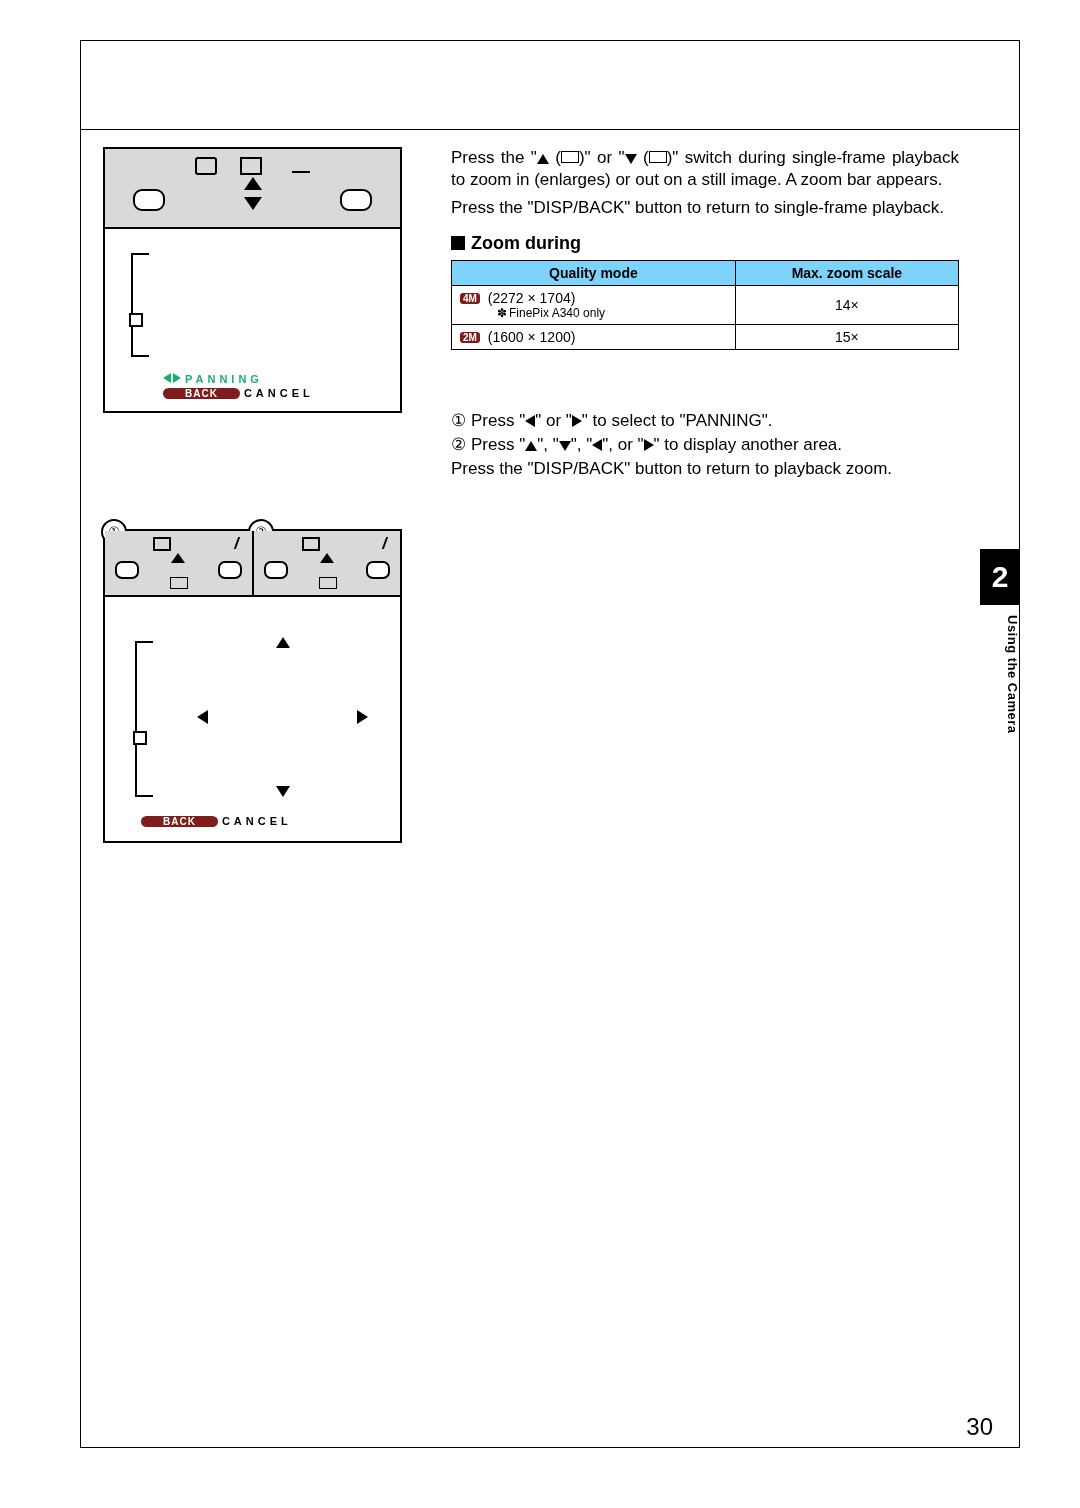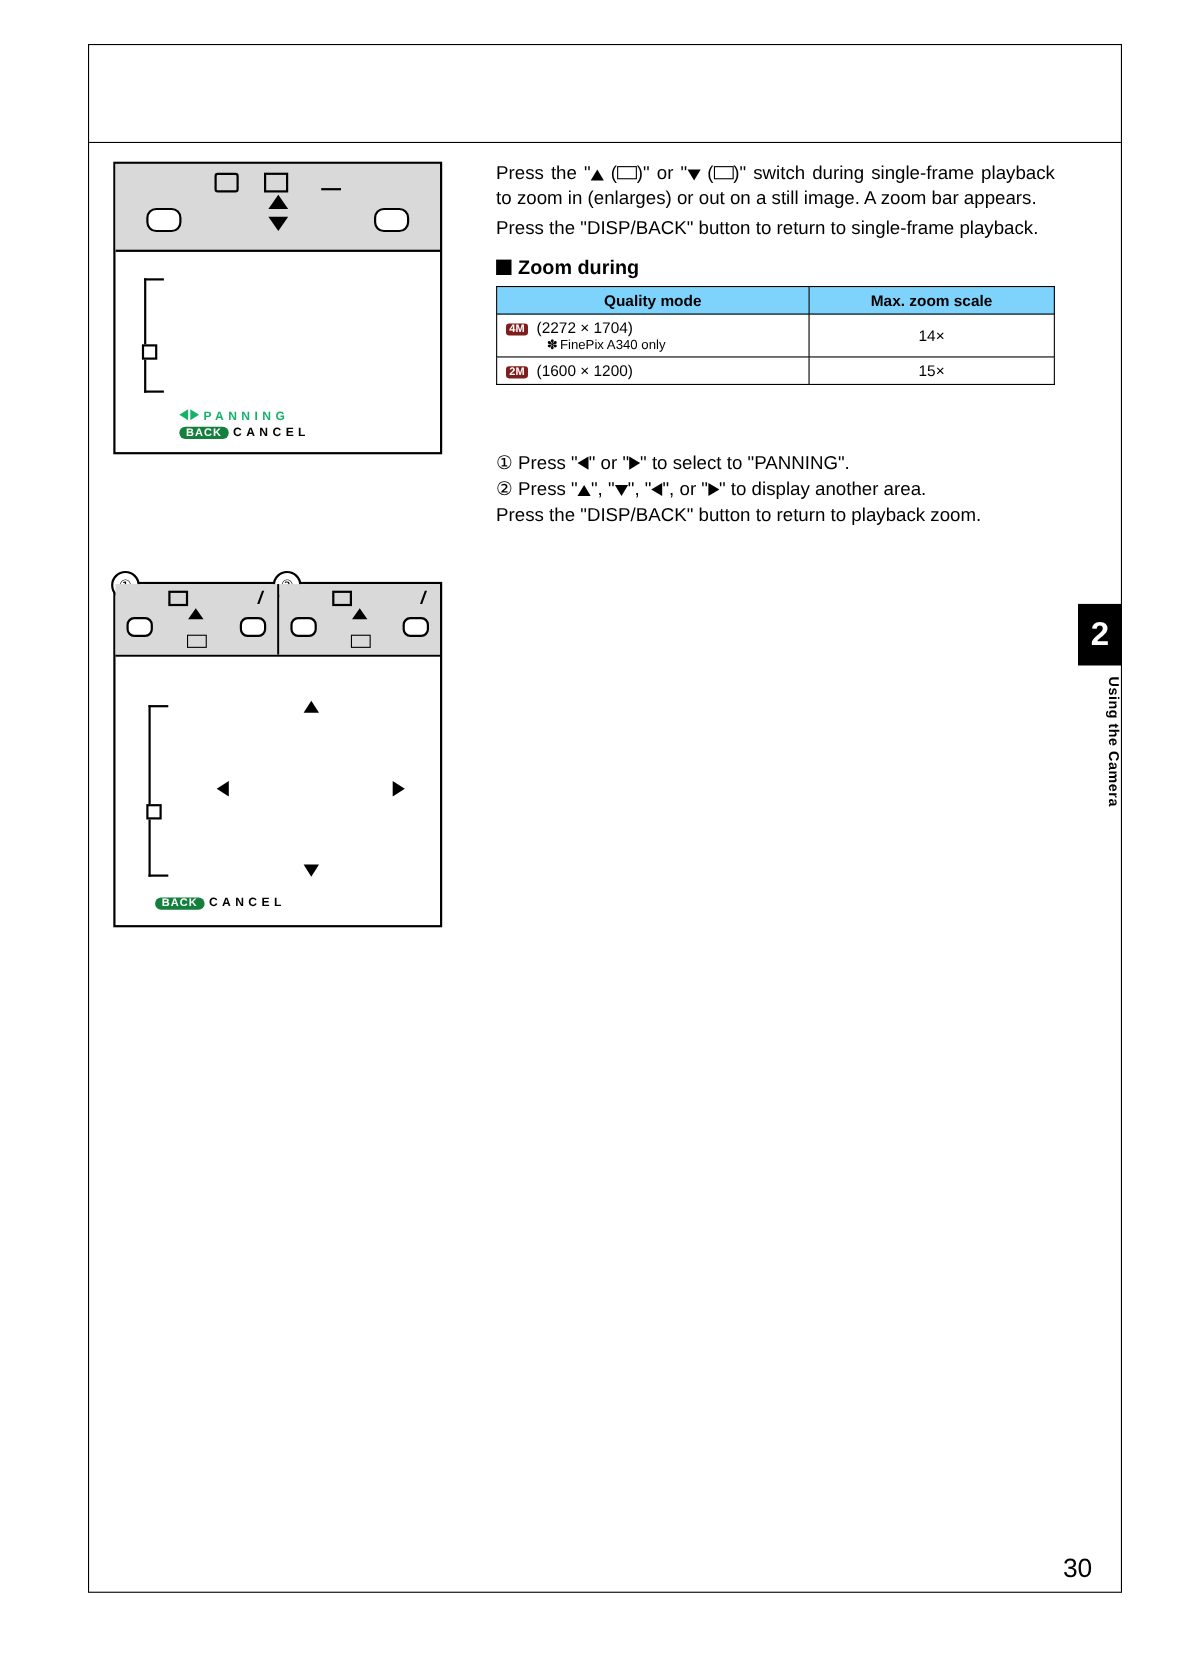--- a/index.html
+++ b/index.html
@@ -30,7 +30,7 @@
   .lbl-area{position:absolute;left:32px;bottom:0;right:0;font-size:11px;font-weight:700;letter-spacing:4px;}
   .lbl-panning{color:#17b26a;}
   .lbl-cancel{margin-top:2px;}
-  .back-pill{display:inline-block;background:#15803d;color:#fff;border-radius:8px;padding:0 6px;font-size:10px;letter-spacing:1px;margin-right:4px;}
+  .back-pill{display:inline-block;background:#7f1d1d;color:#fff;border-radius:8px;padding:0 22px;font-size:10px;letter-spacing:1px;margin-right:4px;}
   .tri-pair{display:inline-block;margin-right:4px;}
   .tri-pair i{display:inline-block;width:0;height:0;border-top:5px solid transparent;border-bottom:5px solid transparent;background:none;}
   .tri-pair .l{border-right:8px solid #17b26a;margin-right:2px;}

